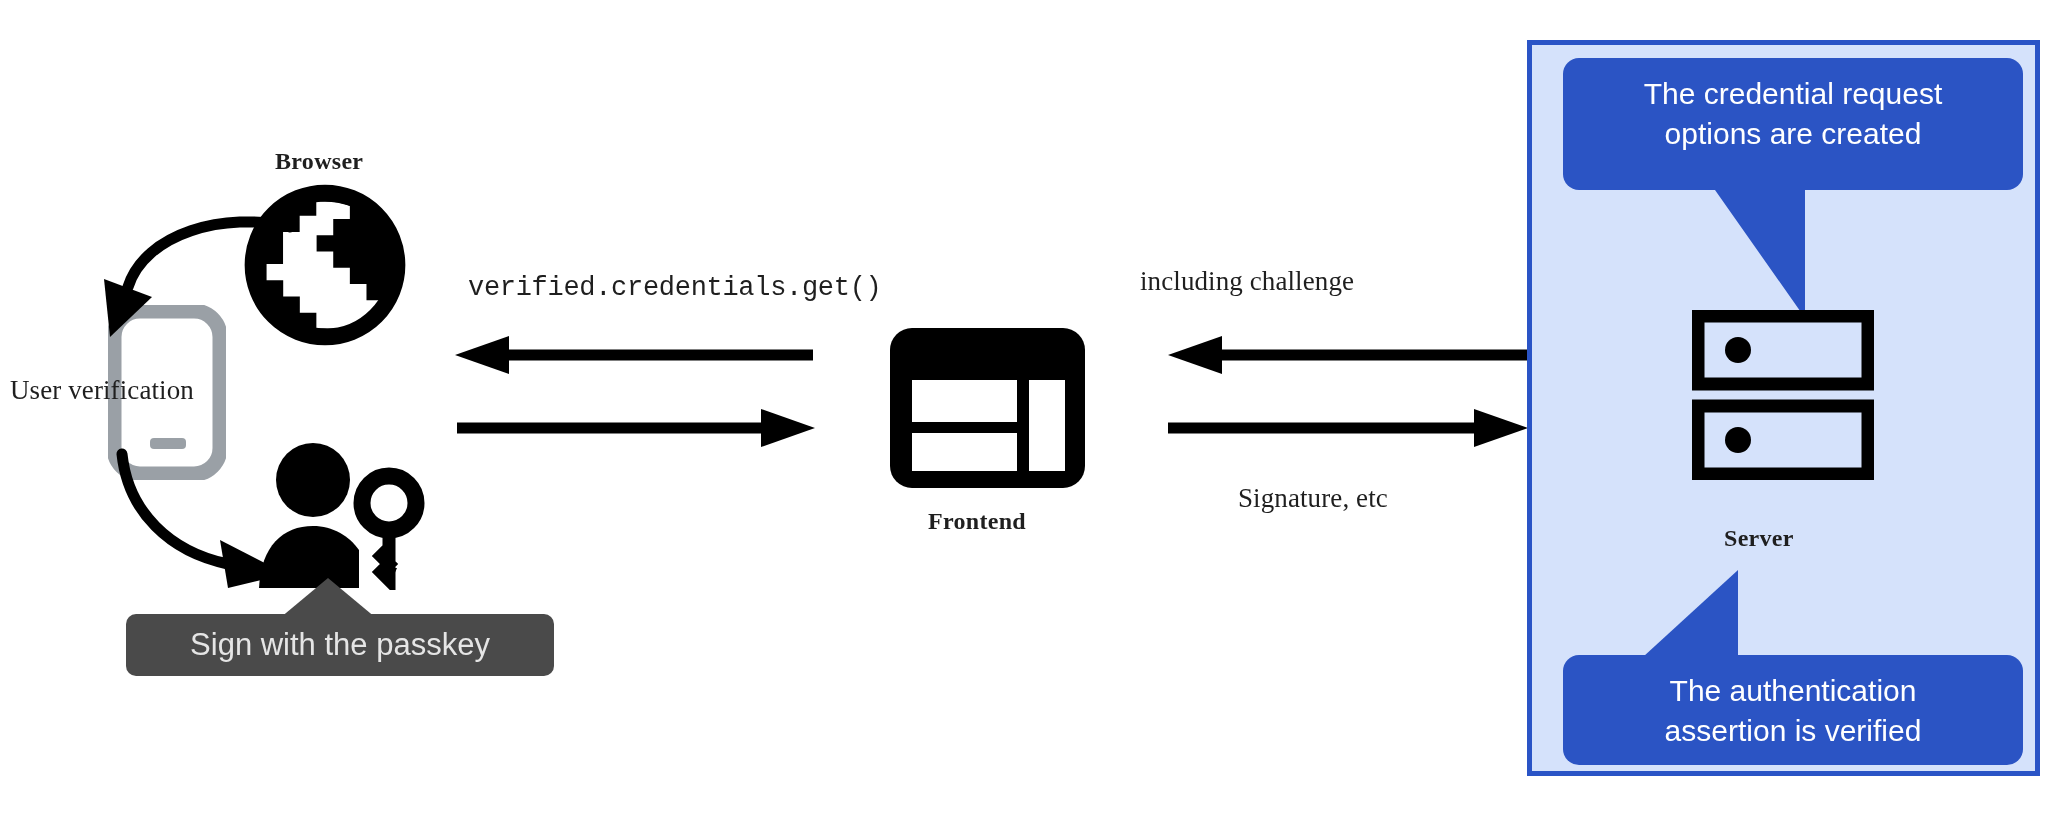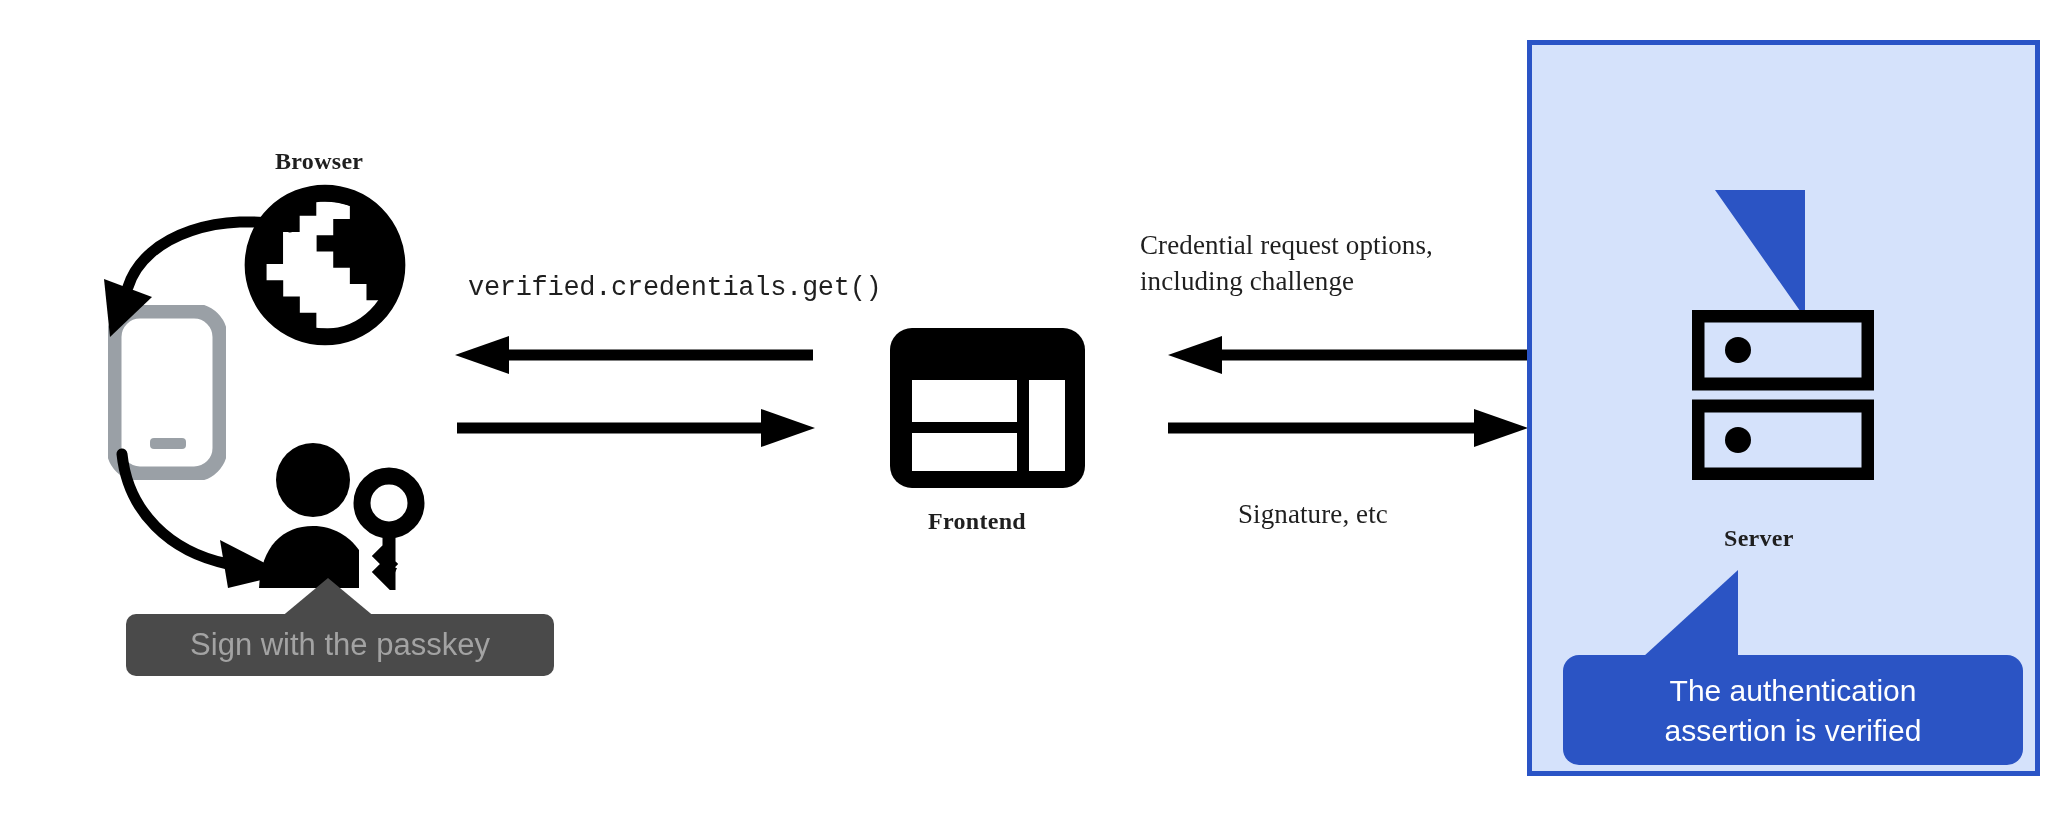--- a/index.html
+++ b/index.html
@@ -176,6 +176,8 @@
     </svg>
   </div>
 
+  <div class="callout" style="left:1563px;top:58px;width:460px;height:132px;">The credential request
+options are created</div>
 
   <div class="abs" style="left:1692px;top:310px;width:182px;height:170px;">
     <svg width="182" height="170" viewBox="0 0 182 170">

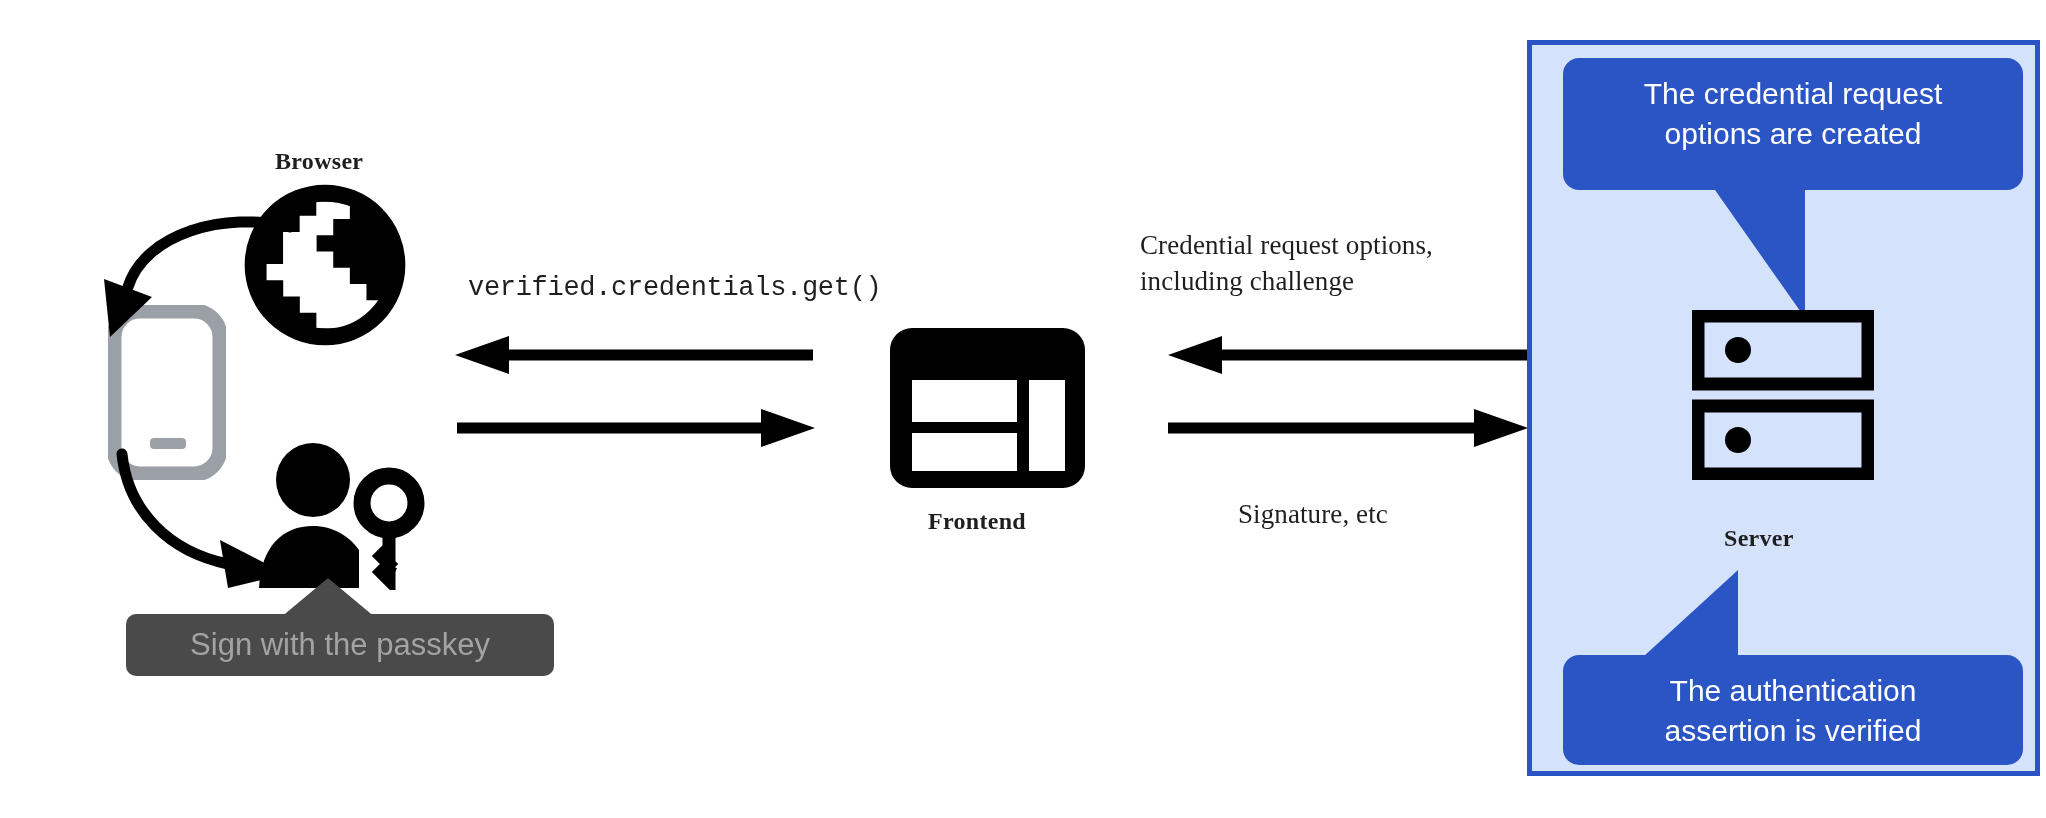--- a/index.html
+++ b/index.html
@@ -150,7 +150,7 @@
   </div>
   <div class="lbl bold abs" style="left:928px;top:503px;">Frontend</div>
 
-  <div class="lbl abs" style="left:1140px;top:227px;"><span>Credential request options,</span><br><span>including challenge</span></div>
+  <div class="lbl abs" style="left:1140px;top:227px;"><br><span>including challenge</span></div>
 
   <div class="abs" style="left:1168px;top:335px;width:360px;height:40px;">
     <svg width="360" height="40" viewBox="0 0 360 40">

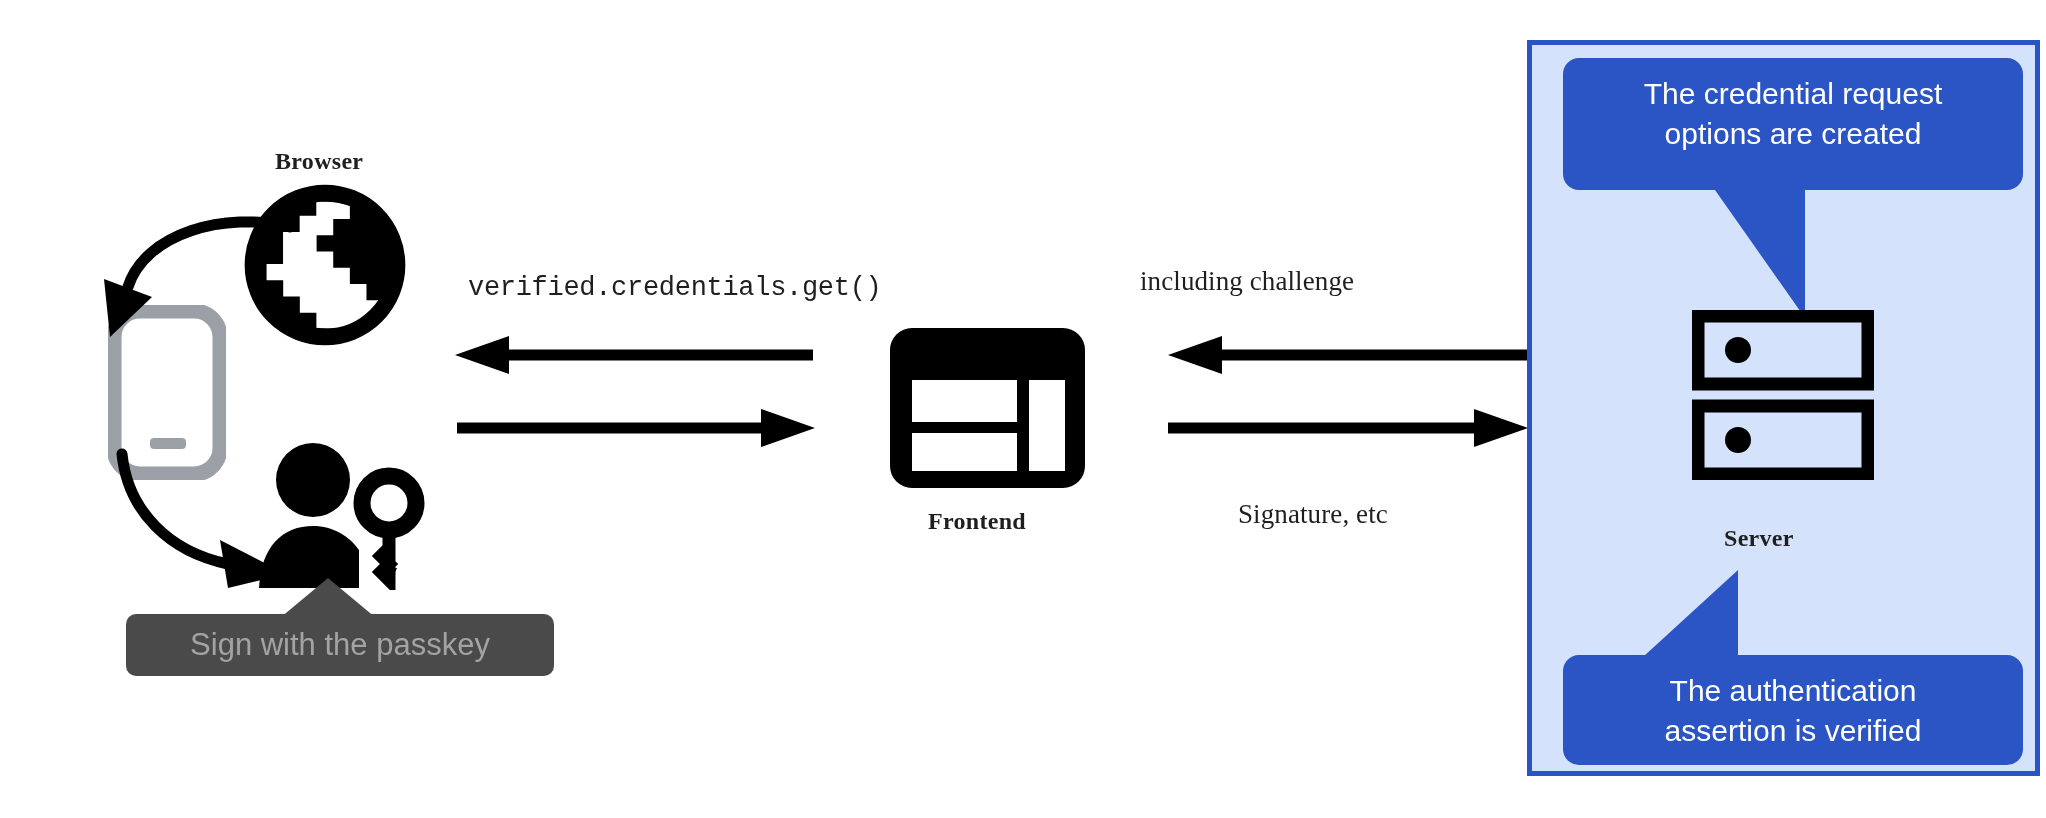--- a/index.html
+++ b/index.html
@@ -109,6 +109,7 @@
     </svg>
   </div>
 
+  <div class="lbl abs" style="left:10px;top:372px;">User verification</div>
 
   <div class="abs" style="left:255px;top:440px;width:175px;height:150px;">
     <svg width="175" height="150" viewBox="0 0 175 150">

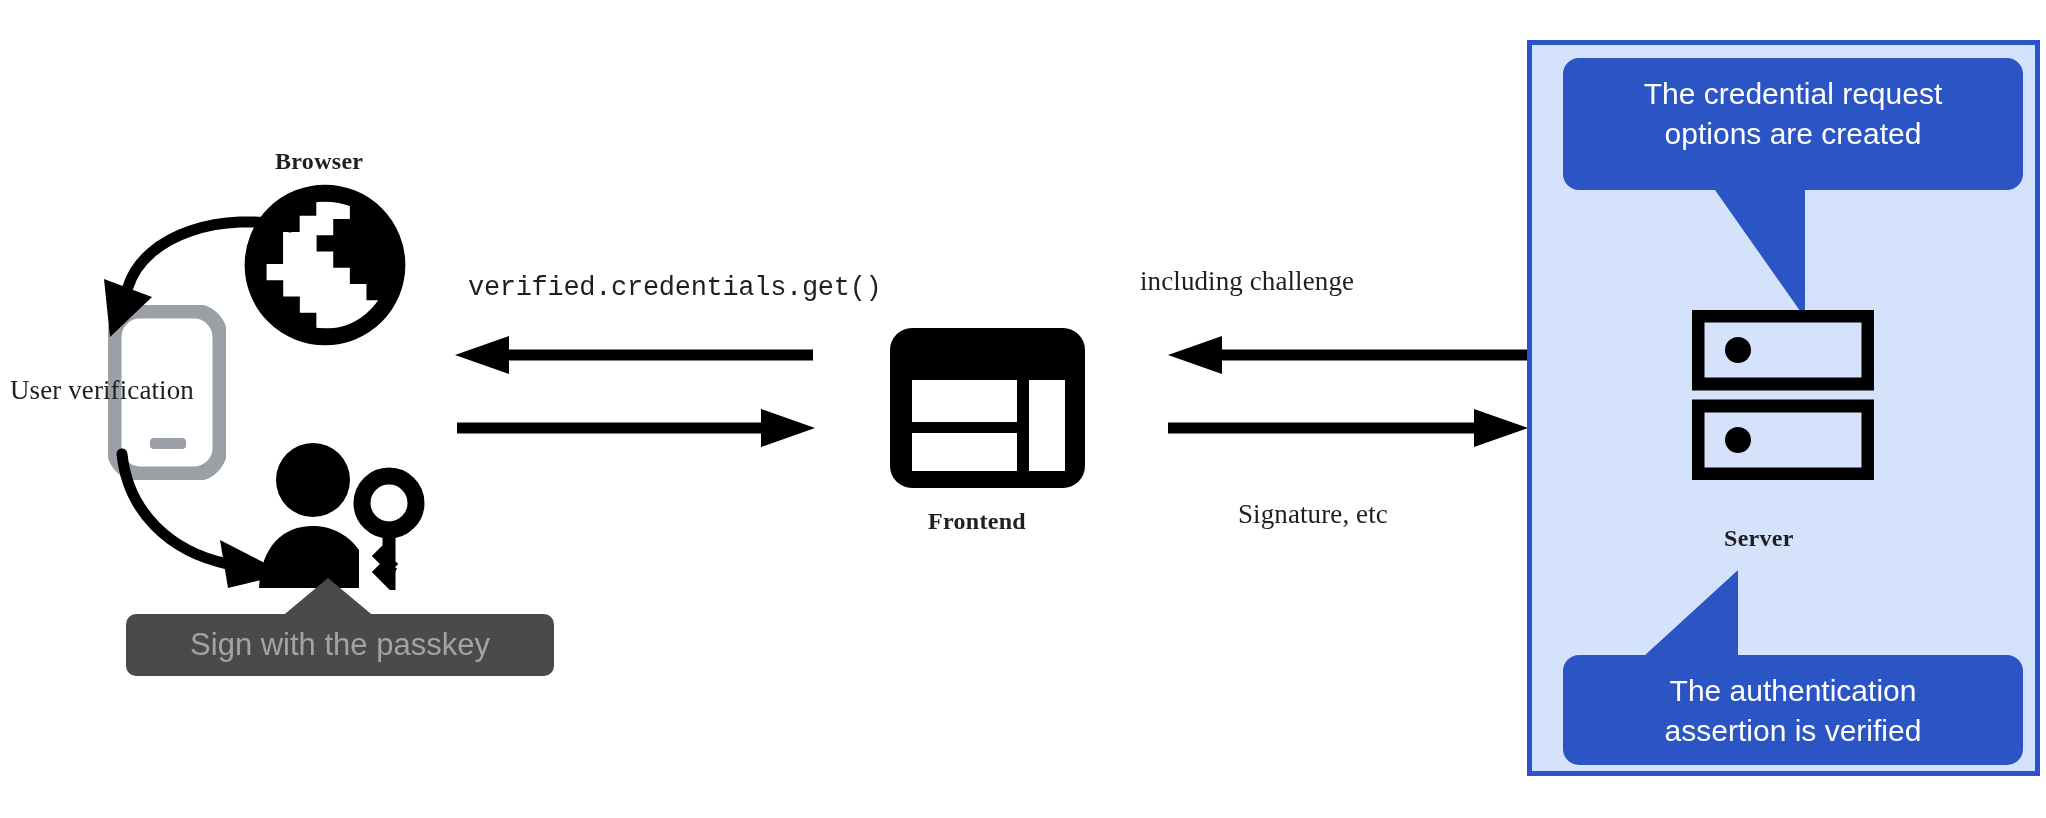--- a/index.html
+++ b/index.html
@@ -167,7 +167,7 @@
     </svg>
   </div>
 
-  <div class="lbl abs" style="left:1238px;top:496px;">Signature, etc</div>
+  <div class="lbl abs" style="left:1238px;top:480px;">Signature, etc</div>
 
   <div id="server-panel"></div>
 

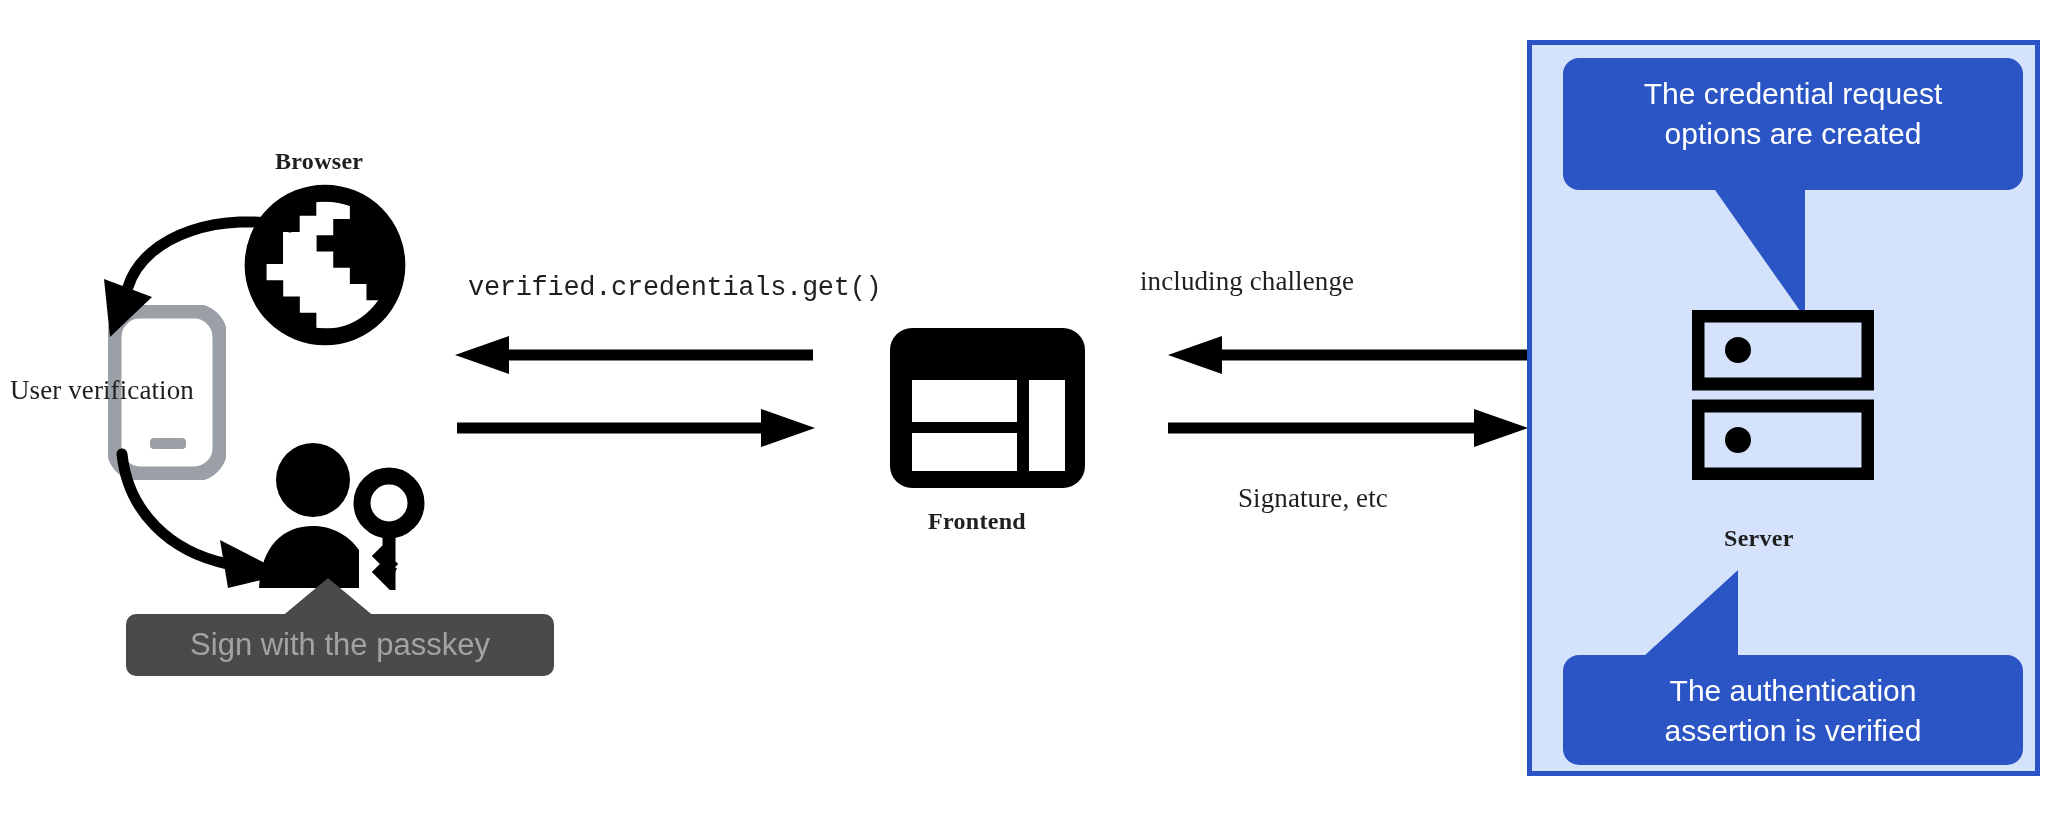--- a/index.html
+++ b/index.html
@@ -52,7 +52,7 @@
     position:absolute;
     left:126px;top:614px;width:428px;height:62px;
     background:#4a4a4a;
-    color:#a3a3a3;
+    color:#e5e5e5;
     border-radius:10px;
     font-size:31px;
     line-height:62px;

